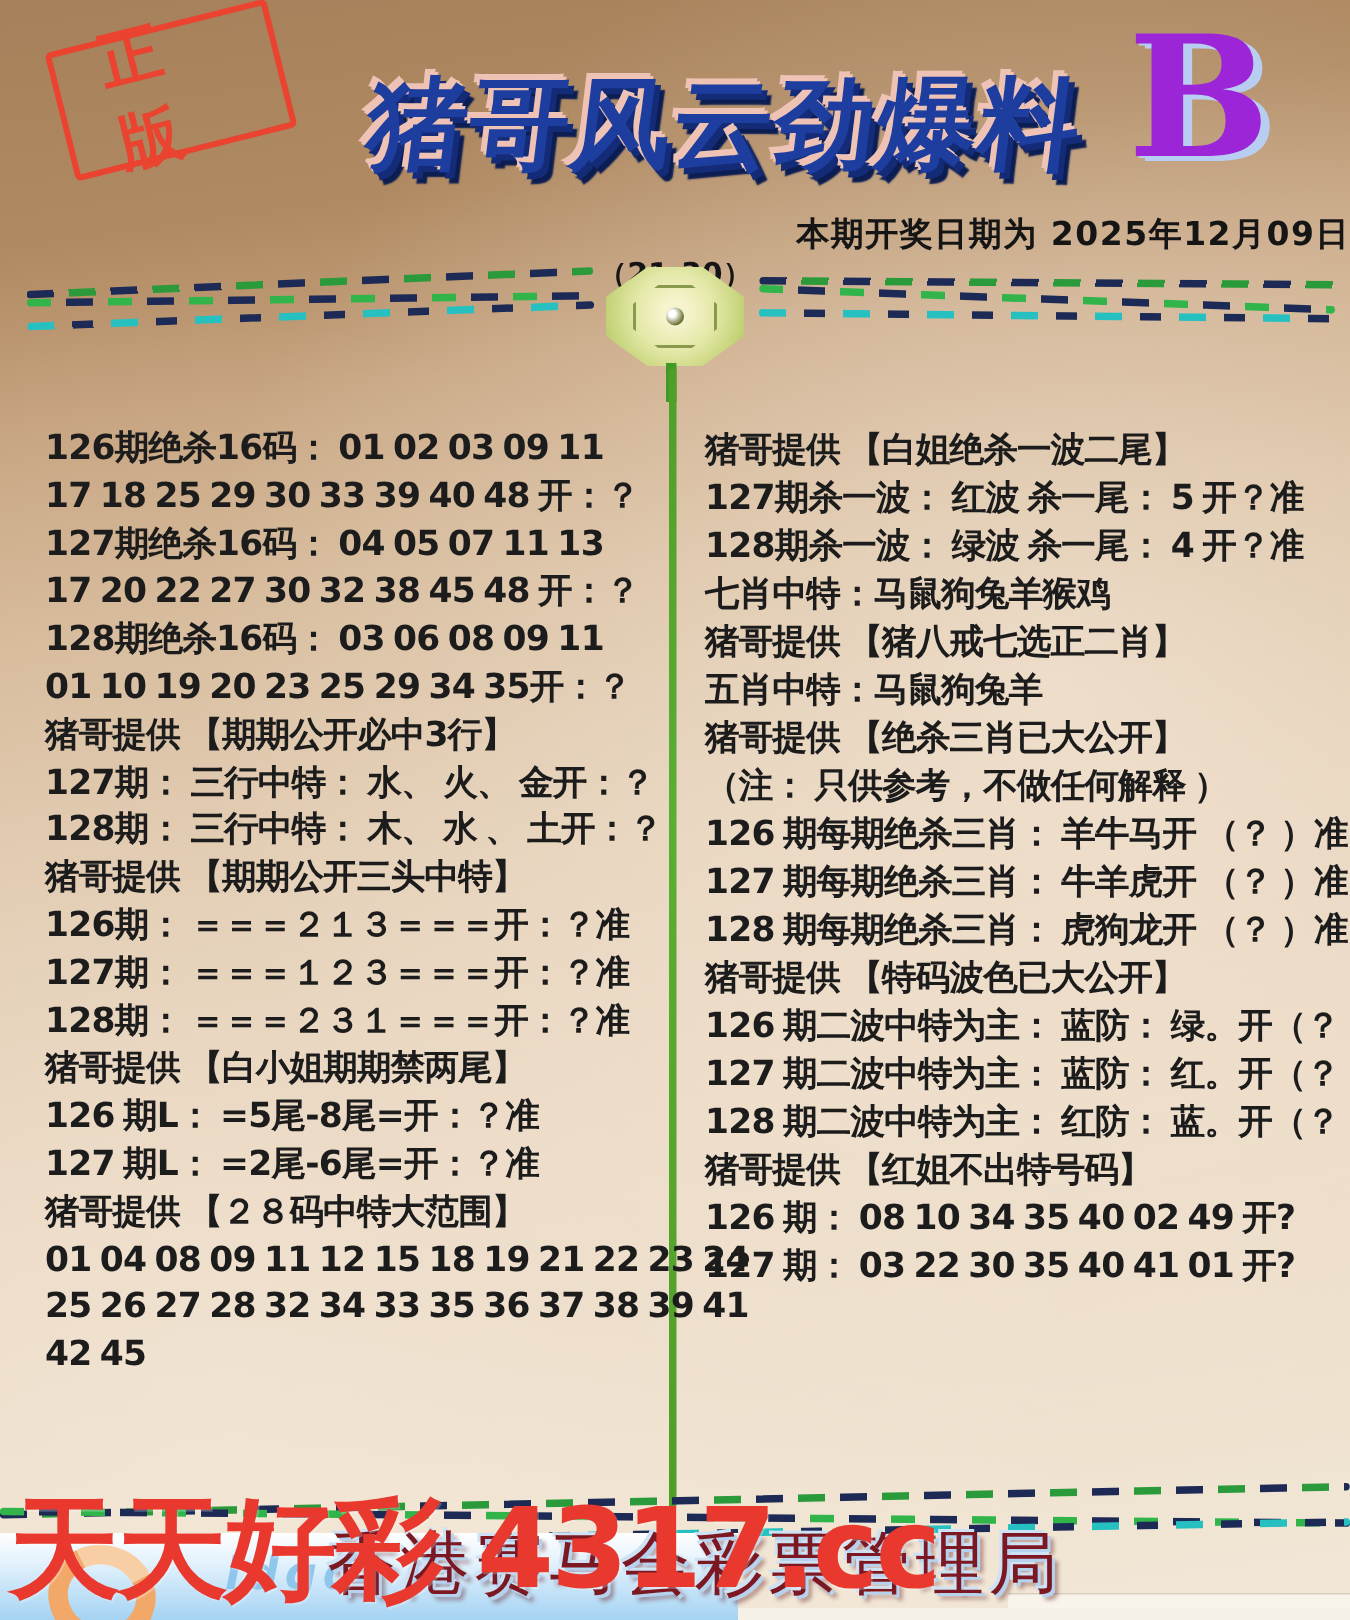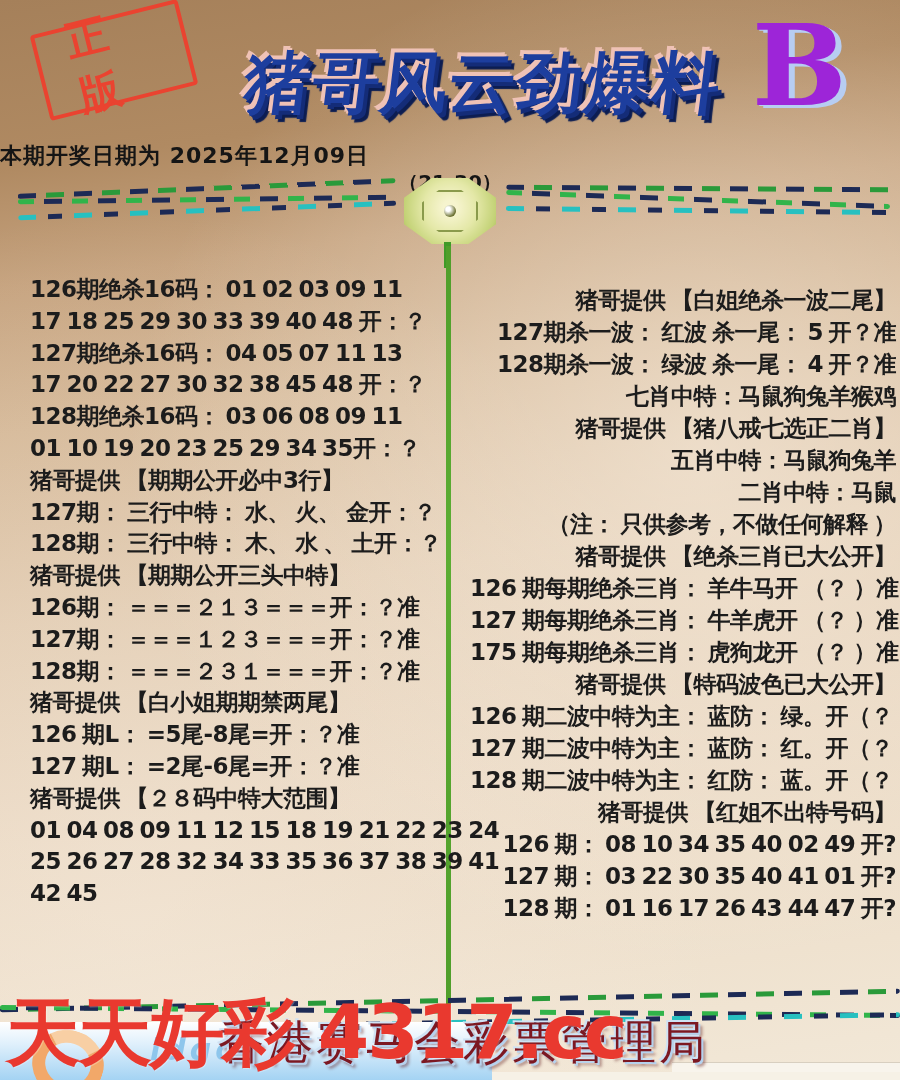--- a/index.html
+++ b/index.html
@@ -24,7 +24,7 @@
   .edition{position:absolute;left:752px;top:10px;font-family:"DejaVu Serif","Liberation Serif",serif;
     font-size:112px;font-weight:bold;color:#9d25d8;line-height:1;
     text-shadow:6px 3px 0 #b7cdf2,2px 1px 0 #b7cdf2;}
-  .date-line{position:absolute;left:0;top:141px;width:900px;text-align:left;
+  .date-line{position:absolute;left:0;top:141px;width:900px;text-align:right;
     font-size:22px;font-weight:bold;color:#151515;letter-spacing:1px;}
   .time-line{position:absolute;left:0;top:169px;width:900px;text-align:center;
     font-size:20px;font-weight:bold;color:#151515;}

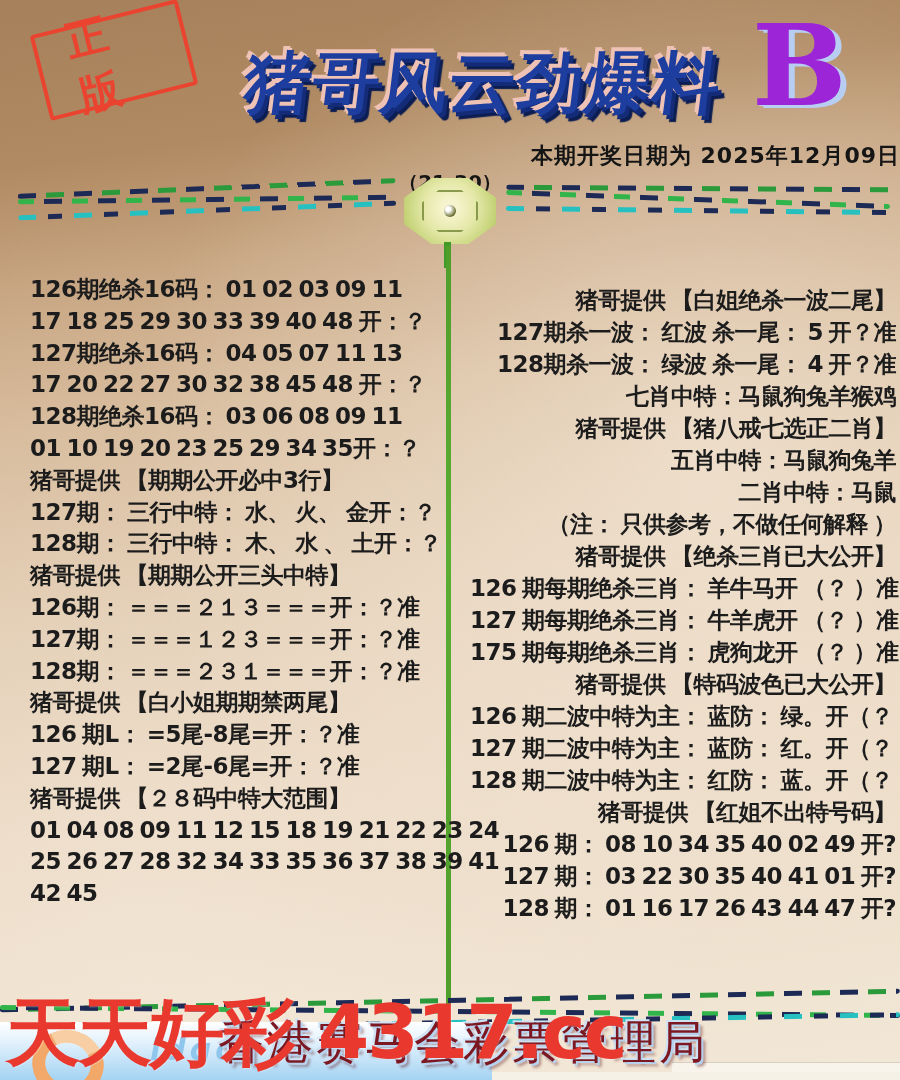--- a/index.html
+++ b/index.html
@@ -54,7 +54,7 @@
   
   .col{position:absolute;font-weight:bold;color:#1c1c1c;white-space:nowrap;
     letter-spacing:-.5px;word-spacing:-2px;}
-  .col-left{left:30px;top:274px;width:412px;font-size:23px;}
+  .col-left{left:30px;top:284px;width:412px;font-size:23px;}
   .col-left .line{line-height:31.8px;}
   .col-right{left:470px;top:284px;width:426px;font-size:23px;}
   .col-right .line{line-height:32px;text-align:right;}

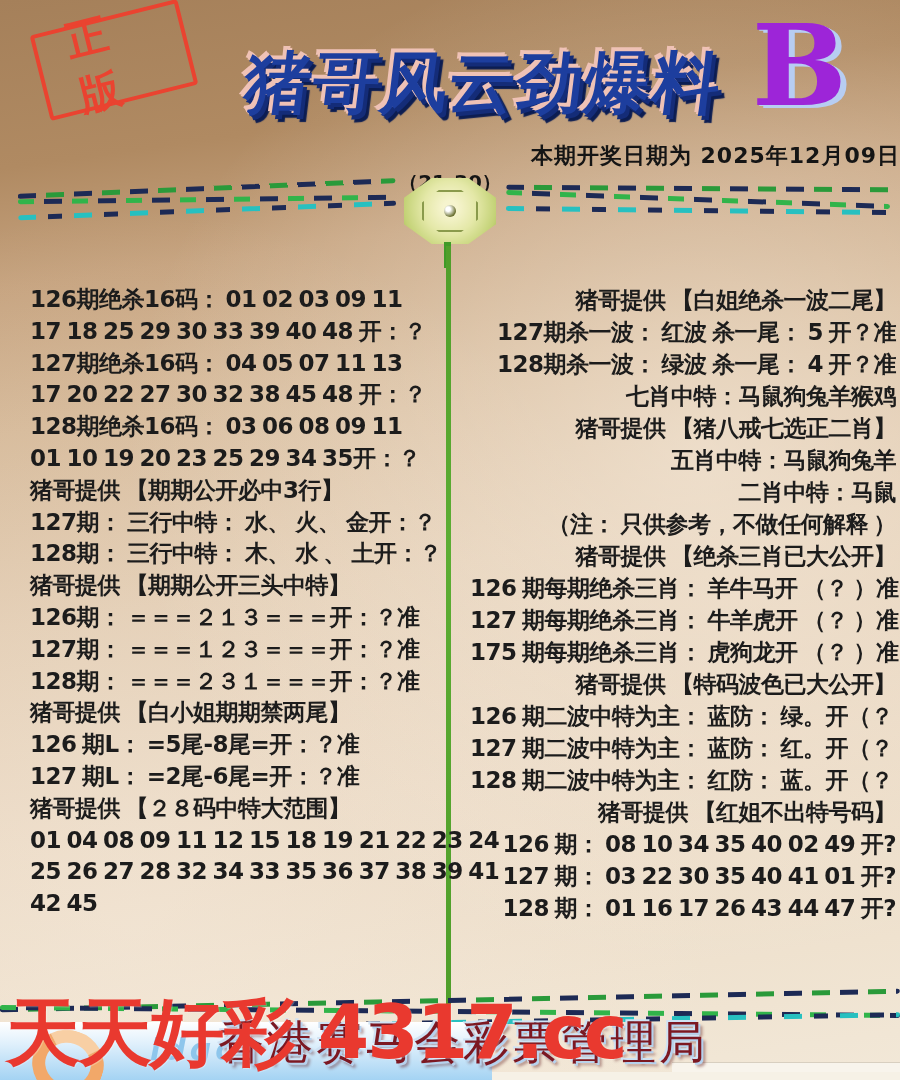--- a/index.html
+++ b/index.html
@@ -57,7 +57,7 @@
   .col-left{left:30px;top:284px;width:412px;font-size:23px;}
   .col-left .line{line-height:31.8px;}
   .col-right{left:470px;top:284px;width:426px;font-size:23px;}
-  .col-right .line{line-height:32px;text-align:right;}
+  .col-right .line{line-height:32px;}
   
   .logo-box{position:absolute;left:0;top:1022px;width:492px;height:58px;
     background:linear-gradient(180deg,#ffffff 0%,#e2f1fc 35%,#a4d3f3 100%);z-index:2;}

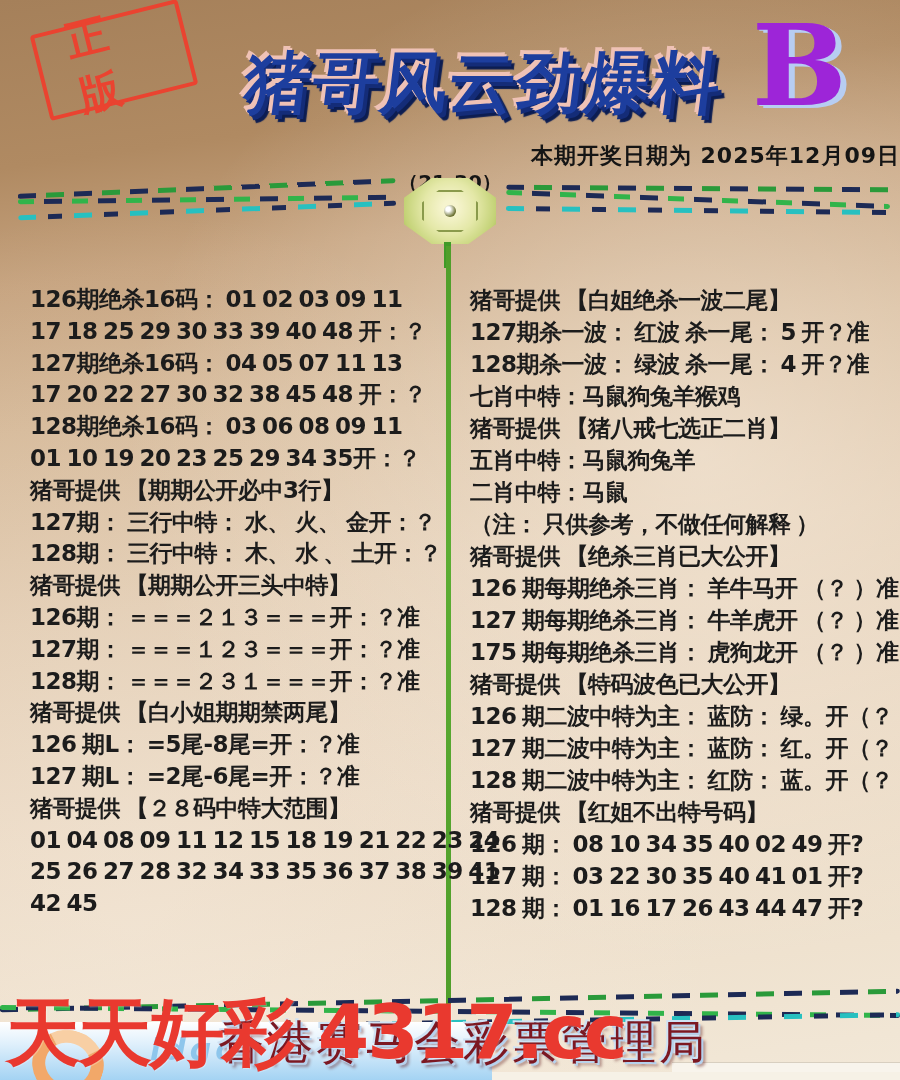--- a/index.html
+++ b/index.html
@@ -138,7 +138,6 @@
       <div class="line">七肖中特：马鼠狗兔羊猴鸡</div>
       <div class="line">猪哥提供 【猪八戒七选正二肖】</div>
       <div class="line">五肖中特：马鼠狗兔羊</div>
-      <div class="line">二肖中特：马鼠</div>
       <div class="line">（注： 只供参考，不做任何解释 ）</div>
       <div class="line">猪哥提供 【绝杀三肖已大公开】</div>
       <div class="line">126 期每期绝杀三肖： 羊牛马开 （？ ）准</div>

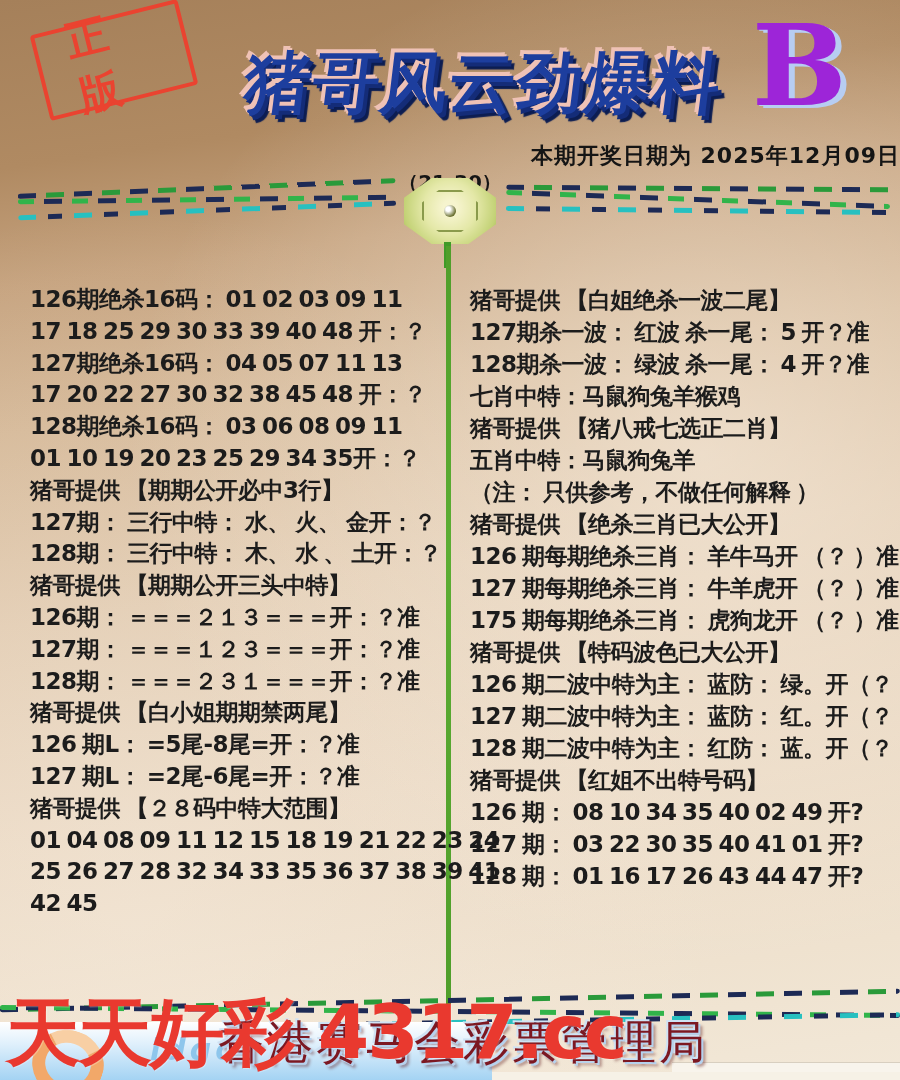--- a/index.html
+++ b/index.html
@@ -138,8 +138,8 @@
       <div class="line">七肖中特：马鼠狗兔羊猴鸡</div>
       <div class="line">猪哥提供 【猪八戒七选正二肖】</div>
       <div class="line">五肖中特：马鼠狗兔羊</div>
+      <div class="line">猪哥提供 【绝杀三肖已大公开】</div>
       <div class="line">（注： 只供参考，不做任何解释 ）</div>
-      <div class="line">猪哥提供 【绝杀三肖已大公开】</div>
       <div class="line">126 期每期绝杀三肖： 羊牛马开 （？ ）准</div>
       <div class="line">127 期每期绝杀三肖： 牛羊虎开 （？ ）准</div>
       <div class="line">175 期每期绝杀三肖： 虎狗龙开 （？ ）准</div>

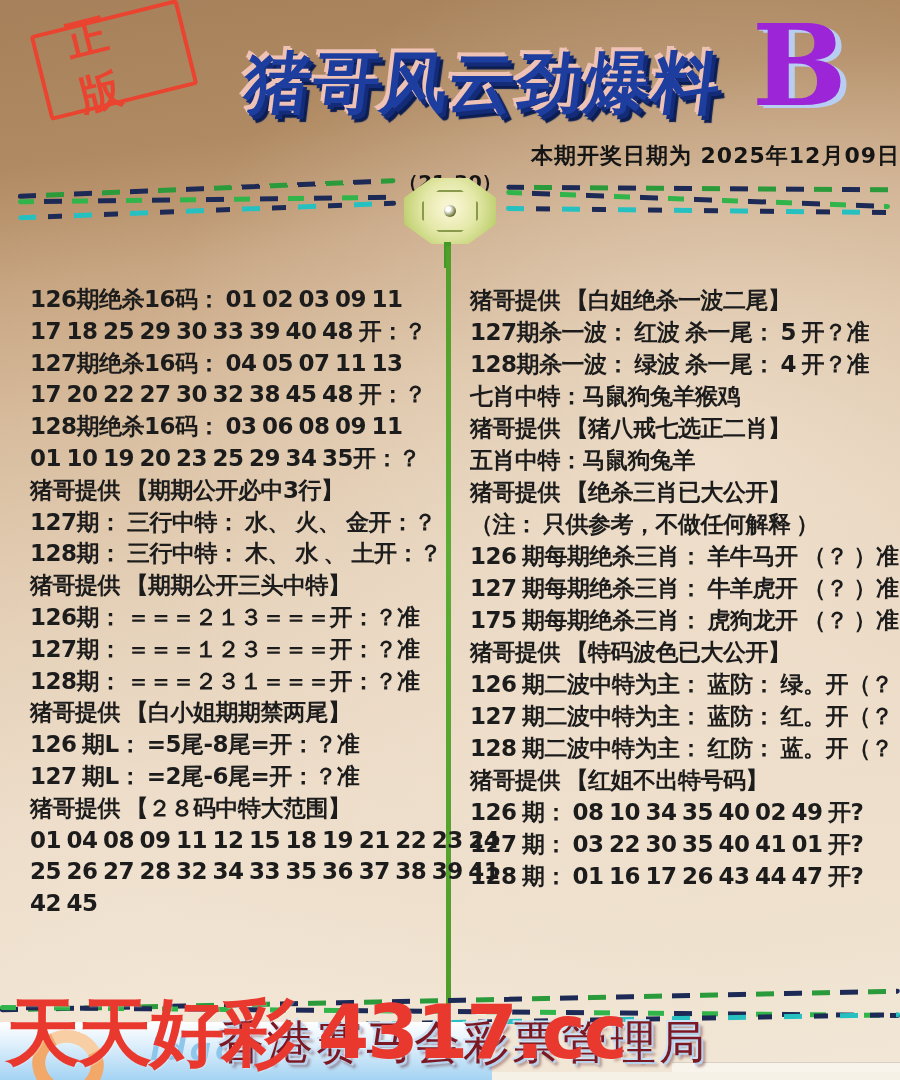--- a/index.html
+++ b/index.html
@@ -142,7 +142,7 @@
       <div class="line">（注： 只供参考，不做任何解释 ）</div>
       <div class="line">126 期每期绝杀三肖： 羊牛马开 （？ ）准</div>
       <div class="line">127 期每期绝杀三肖： 牛羊虎开 （？ ）准</div>
-      <div class="line">175 期每期绝杀三肖： 虎狗龙开 （？ ）准</div>
+      <div class="line">128 期每期绝杀三肖： 虎狗龙开 （？ ）准</div>
       <div class="line">猪哥提供 【特码波色已大公开】</div>
       <div class="line">126 期二波中特为主： 蓝防： 绿。开（？ ）</div>
       <div class="line">127 期二波中特为主： 蓝防： 红。开（？ ）</div>

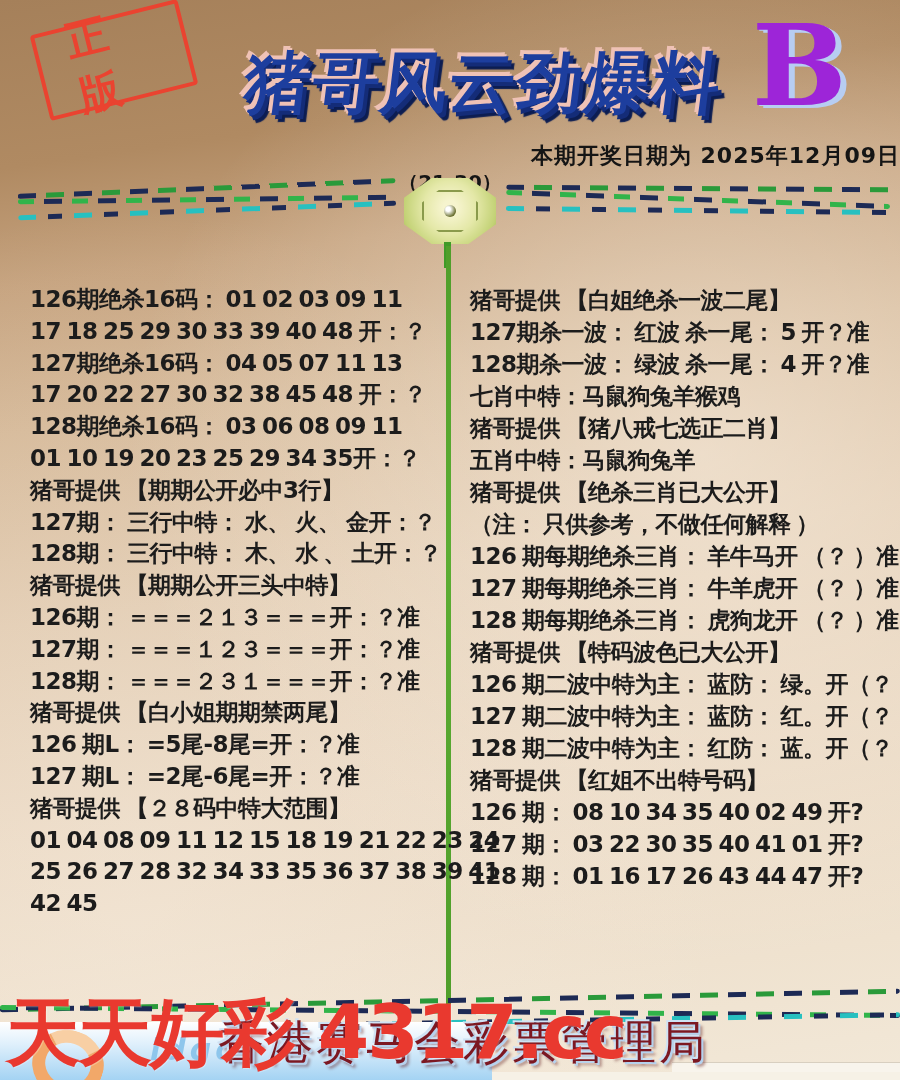--- a/index.html
+++ b/index.html
@@ -150,7 +150,6 @@
       <div class="line">猪哥提供 【红姐不出特号码】</div>
       <div class="line">126 期： 08 10 34 35 40 02 49 开?</div>
       <div class="line">127 期： 03 22 30 35 40 41 01 开?</div>
-      <div class="line">128 期： 01 16 17 26 43 44 47 开?</div>
     </div>
 
   <div class="waveband wb-footer">

